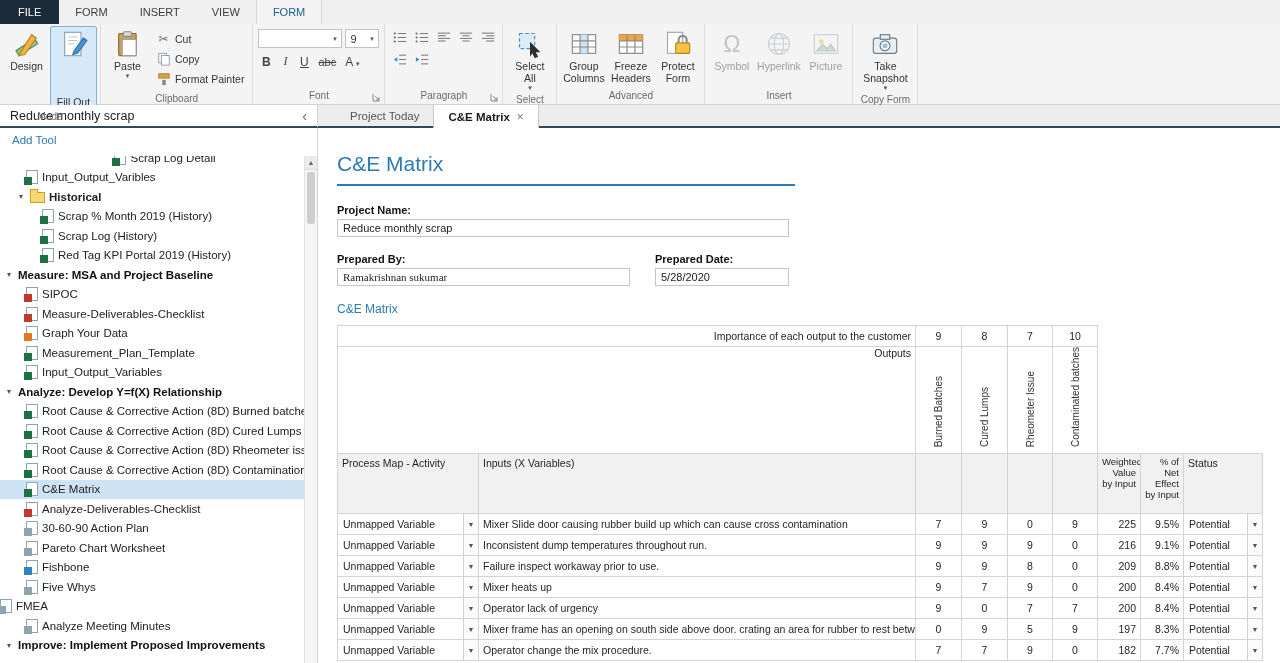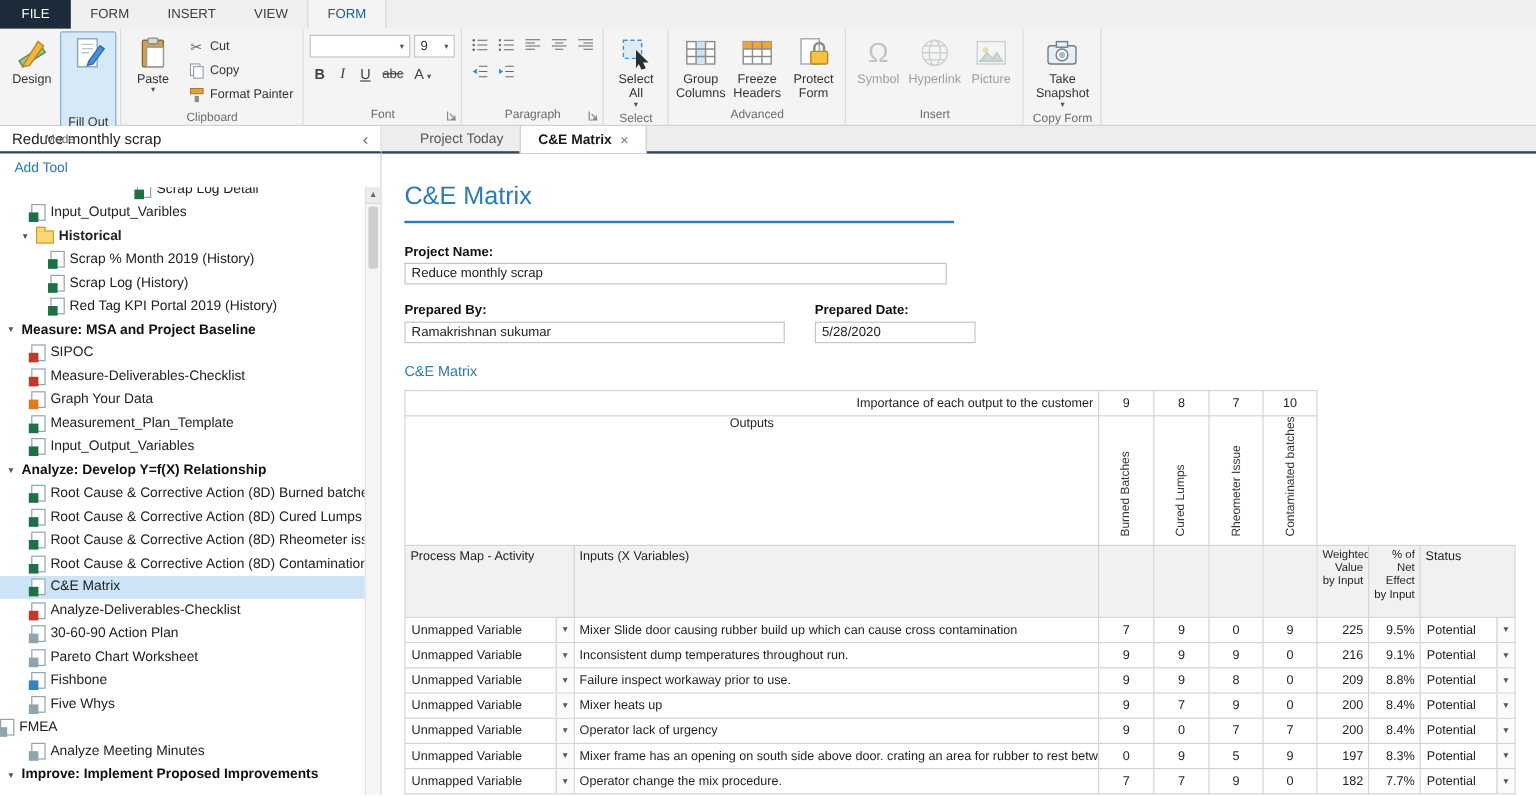--- a/index.html
+++ b/index.html
@@ -79,7 +79,7 @@
   .title-rule { width:458px; height:2px; background:#2b7cb5; margin:8px 0 18px; }
   .flabel { font-size:11px; font-weight:bold; color:#111; margin-bottom:3px; }
   .field { border:1px solid #c6c6c6; height:18px; font-size:11px; padding:0 5px; color:#222; background:#fff; font-family:inherit; display:block; }
-  .w-project { width:452px; } .w-by { width:317px; } .w-date { width:134px; }
+  .w-project { width:452px; } .w-by { width:293px;font-family:Liberation Serif, serif; } .w-date { width:134px; }
   .form-block { margin-bottom:16px; }
   .form-row2 { display:flex; gap:25px; margin-bottom:4px; }
   .mx-head { color:#2b7cb5; font-size:12px; margin:16px 0 9px; }

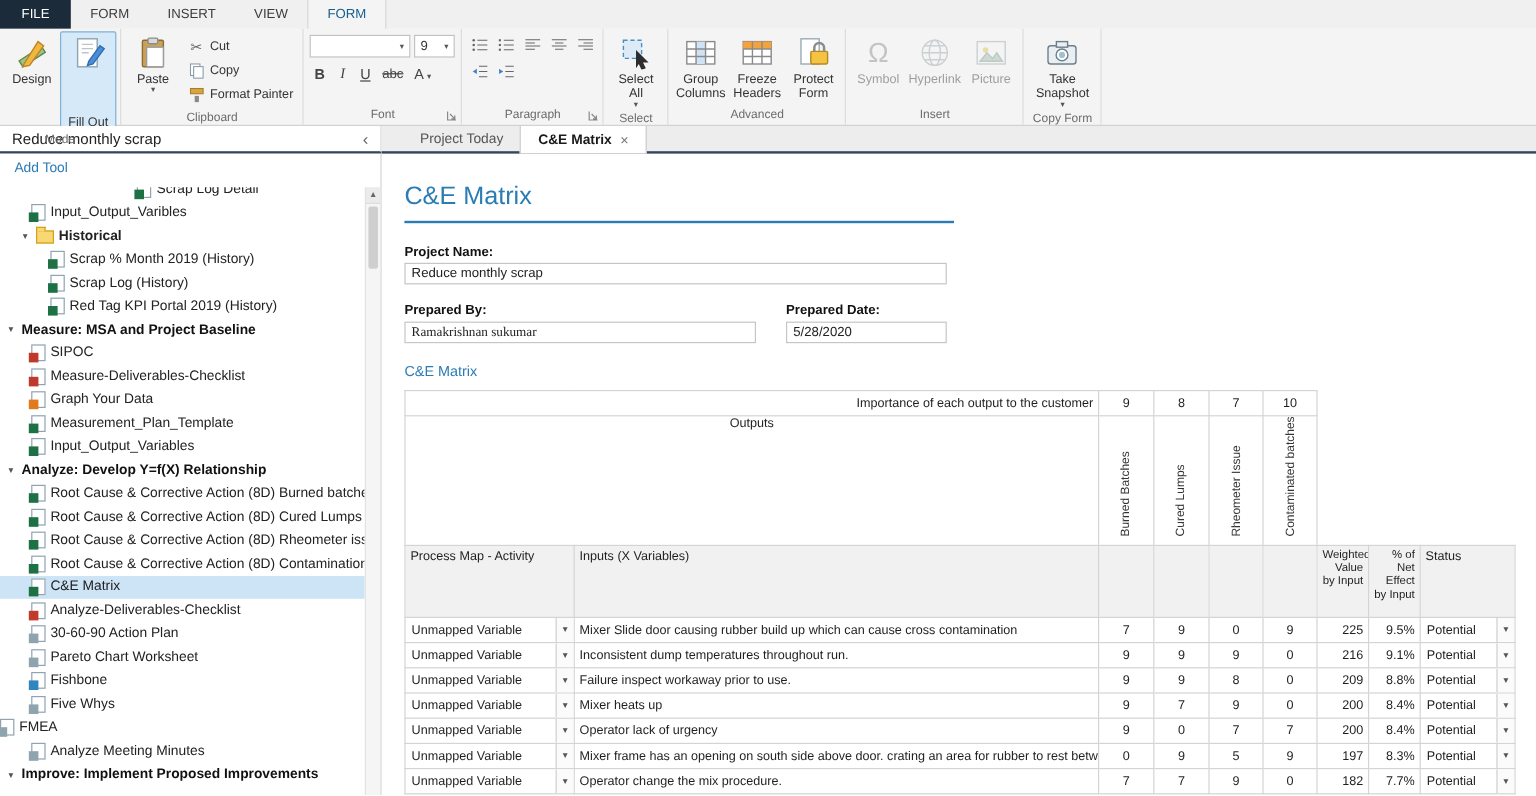--- a/index.html
+++ b/index.html
@@ -91,7 +91,7 @@
   .c-num { text-align:center; }
   .c-right { text-align:right; padding-right:5px; }
   .r-out td { height:100px; }
-  .c-outlabel { text-align:center; vertical-align:top; padding:4px 7px 0 0; }
+  .c-outlabel { text-align:right; vertical-align:top; padding:4px 7px 0 0; }
   td.vert { vertical-align:bottom; text-align:center; padding:0 0 4px; }
   td.vert span { display:inline-block; writing-mode:vertical-rl; transform:rotate(180deg); font-size:10px; color:#333; line-height:1.1; }
   .r-head td { background:#f1f1f1; vertical-align:top; padding-top:3px; height:60px; white-space:normal; }

